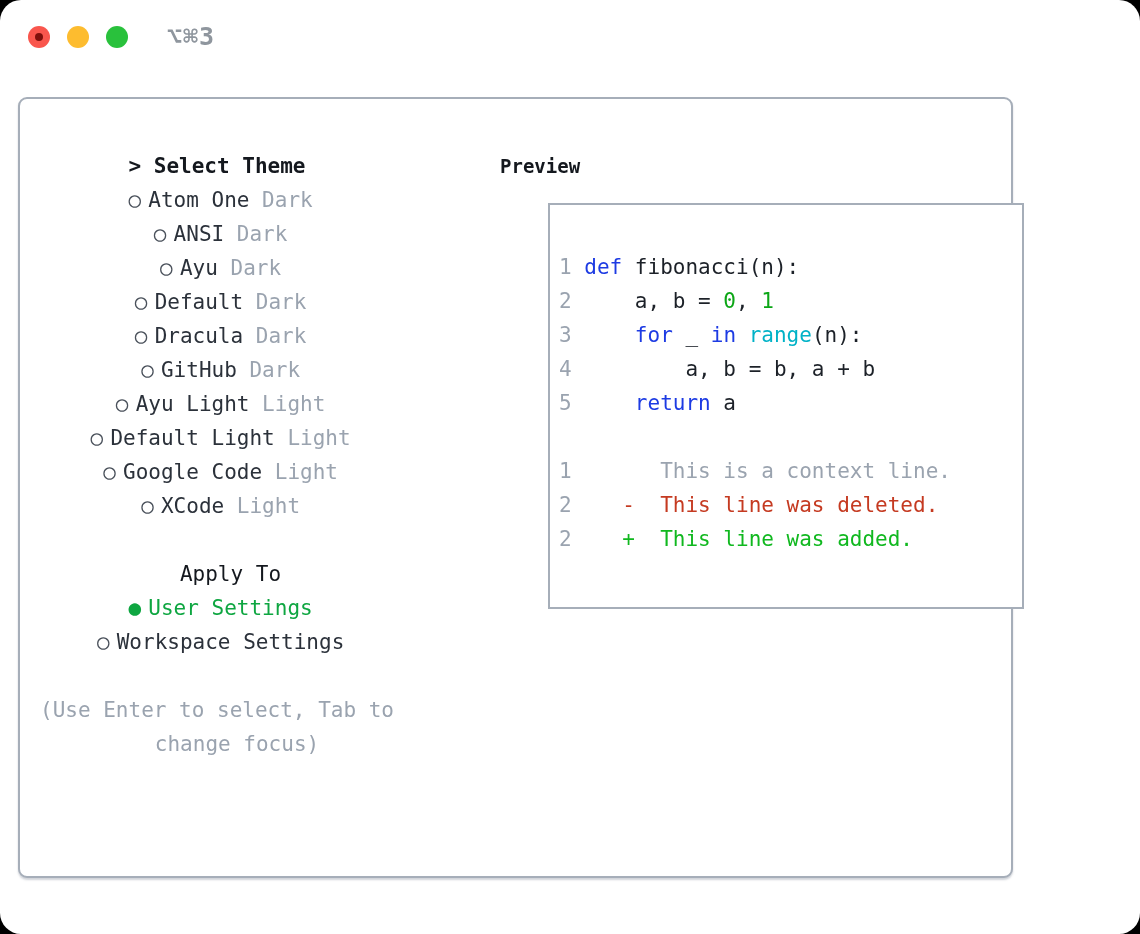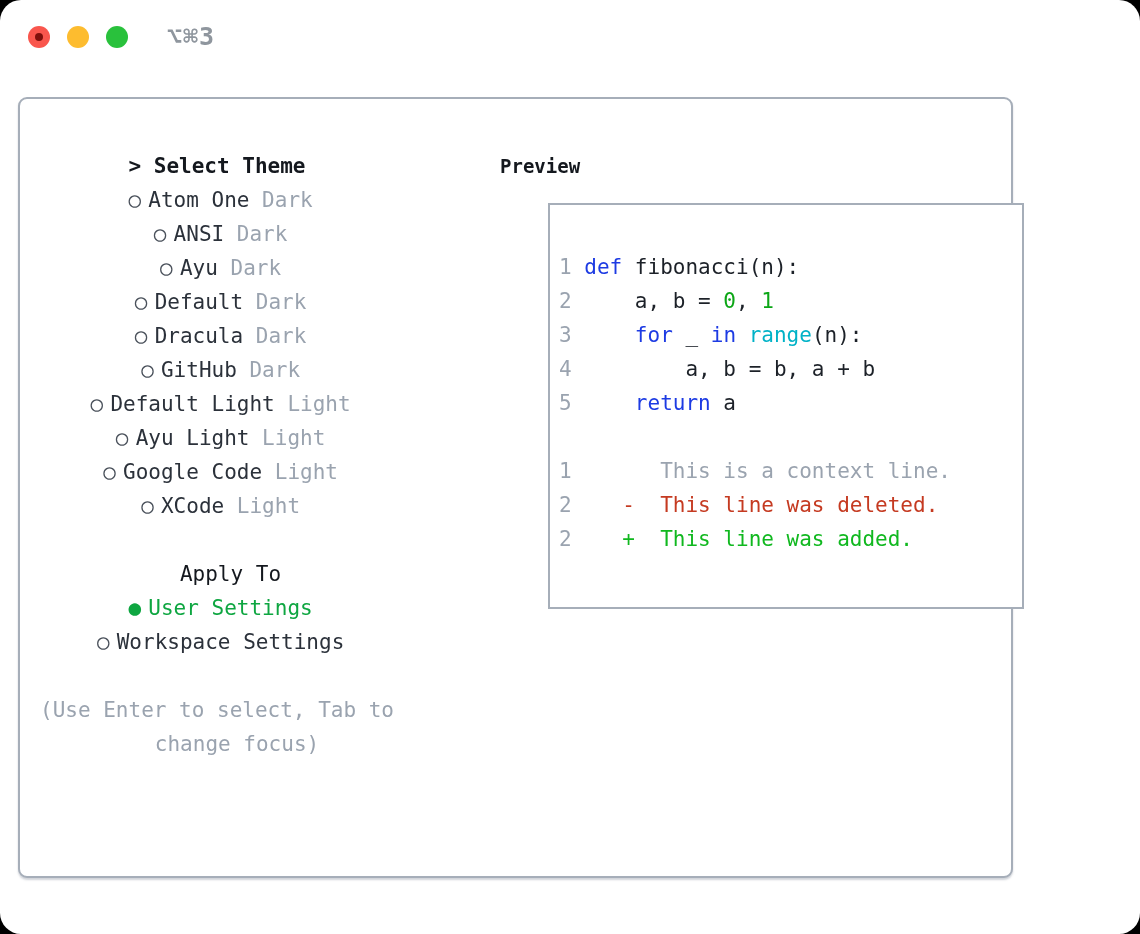--- a/index.html
+++ b/index.html
@@ -81,8 +81,8 @@
           <div class="row item"><span class="bullet">○</span><span class="label">Default</span><span class="tag" style="color: rgb(154, 163, 175);"> Dark</span></div>
           <div class="row item"><span class="bullet">○</span><span class="label">Dracula</span><span class="tag" style="color: rgb(154, 163, 175);"> Dark</span></div>
           <div class="row item"><span class="bullet">○</span><span class="label">GitHub</span><span class="tag" style="color: rgb(154, 163, 175);"> Dark</span></div>
+          <div class="row item"><span class="bullet">○</span><span class="label">Ayu Light</span><span class="tag" style="color: rgb(154, 163, 175);"> Light</span></div>
           <div class="row item"><span class="bullet">○</span><span class="label">Default Light</span><span class="tag" style="color: rgb(154, 163, 175);"> Light</span></div>
-          <div class="row item"><span class="bullet">○</span><span class="label">Ayu Light</span><span class="tag" style="color: rgb(154, 163, 175);"> Light</span></div>
           <div class="row item"><span class="bullet">○</span><span class="label">Google Code</span><span class="tag" style="color: rgb(154, 163, 175);"> Light</span></div>
           <div class="row item"><span class="bullet">○</span><span class="label">XCode</span><span class="tag" style="color: rgb(154, 163, 175);"> Light</span></div>
         </div>

